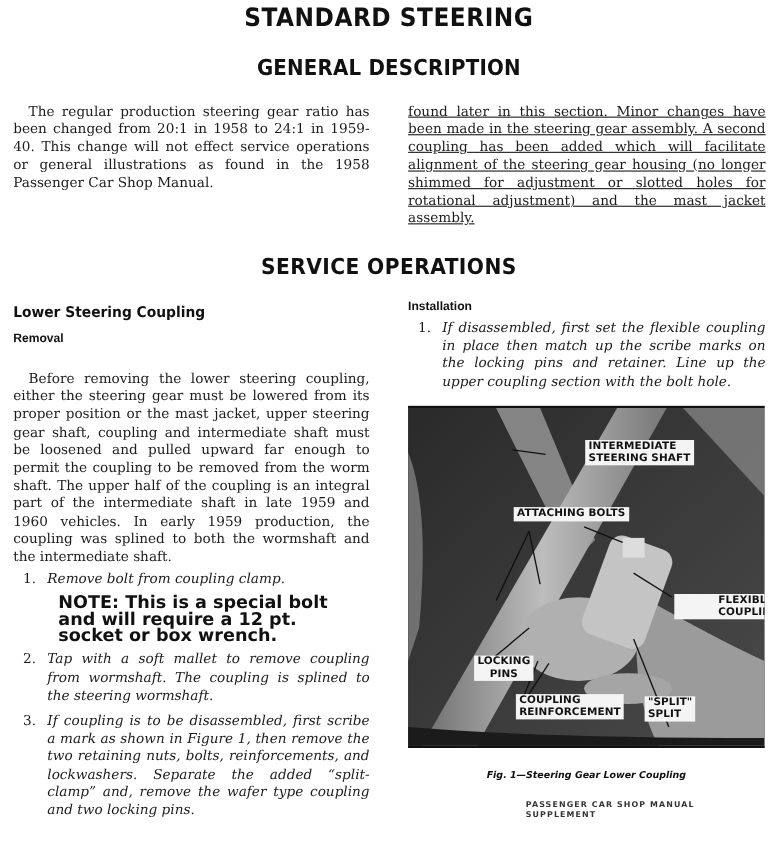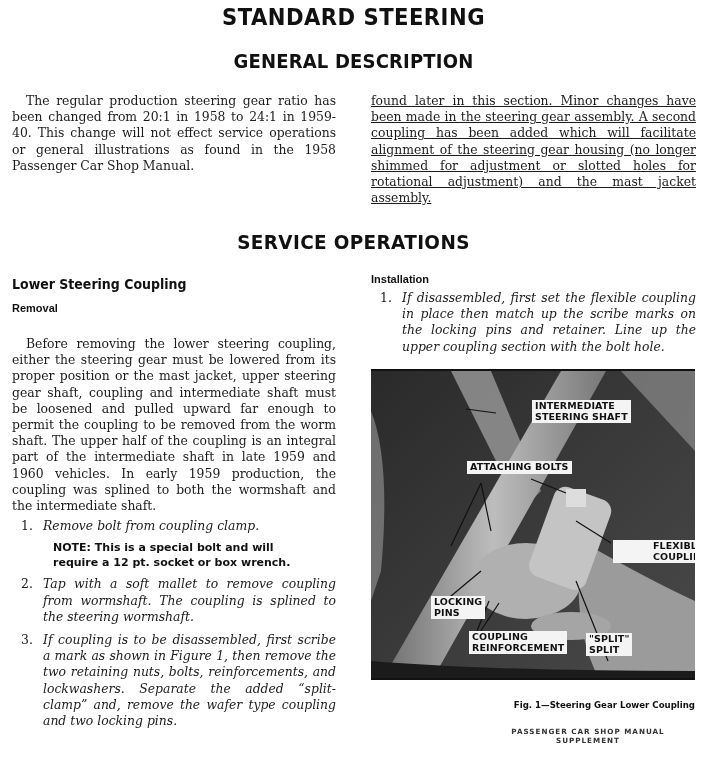--- a/index.html
+++ b/index.html
@@ -45,7 +45,7 @@
   .step .txt { flex: 1; text-align: justify; font-style: italic; }
   .note {
     margin: 6px 16px 6px 41px; font-family: "DejaVu Sans", sans-serif; font-weight: bold;
-    font-size: 11px; line-height: 15px; text-align: left; color: #111;
+    font-size: 16px; line-height: 15px; text-align: left; color: #111;
   }
   .inst-body { left: 371px; top: 290px; width: 325px; }
   .figure {

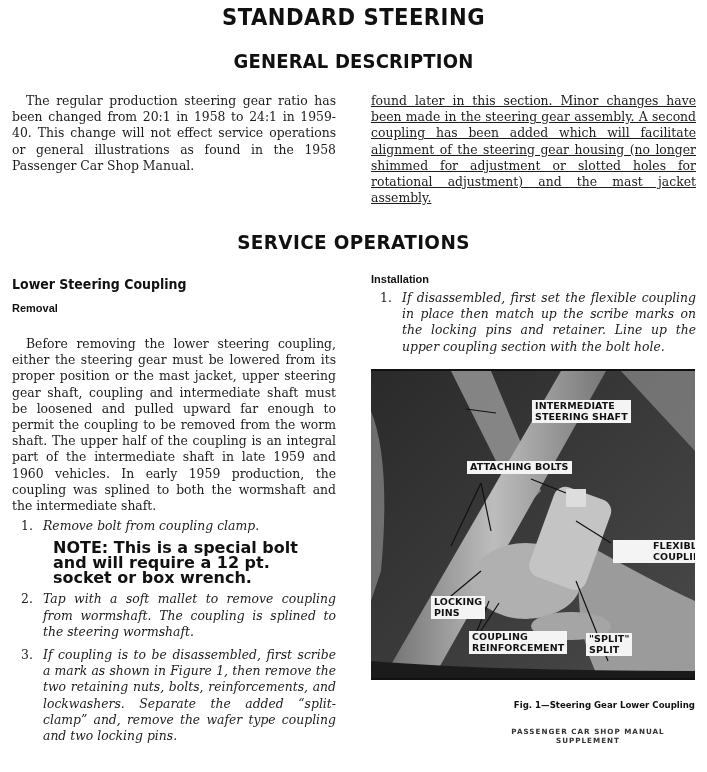--- a/index.html
+++ b/index.html
@@ -159,7 +159,7 @@
     <div>FLEXIBLE</div>
     <div>COUPLING</div>
   </div>
-  <div class="callout" style="left:60px; top:225px;">
+  <div class="callout" style="left:60px; top:225px;text-align:center;">
     <div>LOCKING</div>
     <div>PINS</div>
   </div>

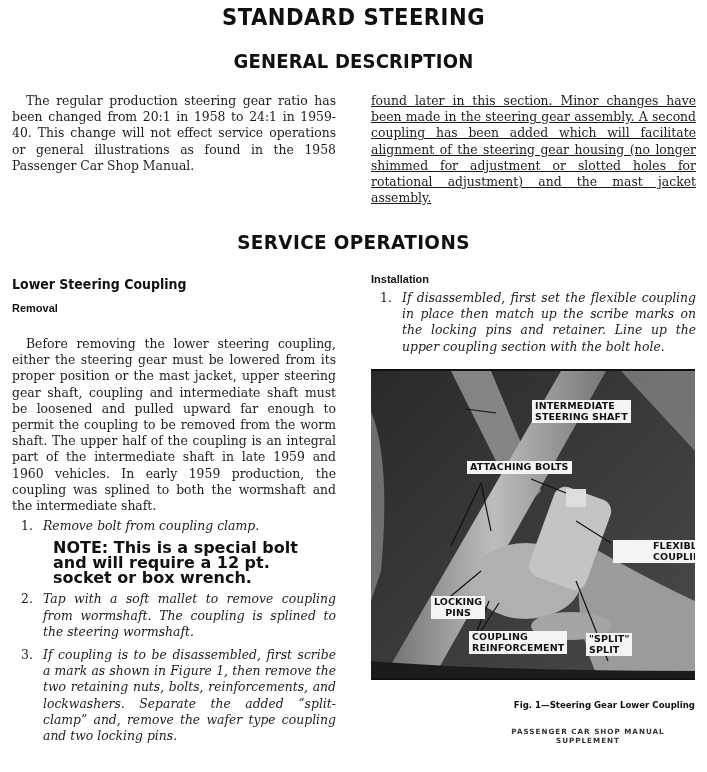--- a/index.html
+++ b/index.html
@@ -60,8 +60,8 @@
     line-height: 10.5px; padding: 1px 3px; letter-spacing: 0.1px;
   }
   .caption {
-    position: absolute; left: 371px; top: 700px; width: 324px; text-align: right;
-    font-family: "DejaVu Sans", sans-serif; font-weight: bold; font-size: 8.6px; color: #111;
+    position: absolute; left: 371px; top: 700px; width: 324px; text-align: center;
+    font-family: "DejaVu Sans", sans-serif; font-weight: bold; font-size: 8.6px; color: #111; font-style: italic;
   }
   .footer {
     position: absolute; left: 478px; top: 727px; width: 220px; text-align: center;

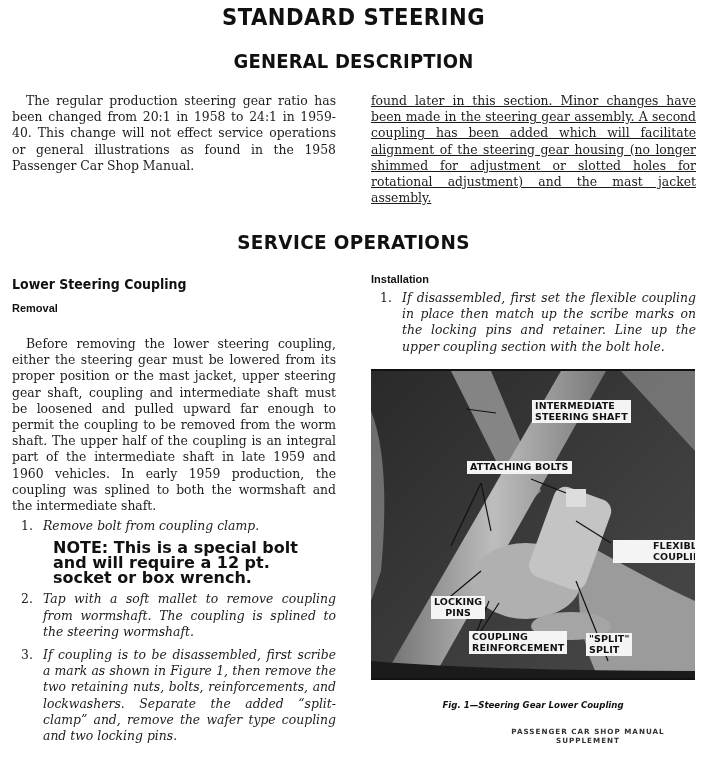--- a/index.html
+++ b/index.html
@@ -64,7 +64,7 @@
     font-family: "DejaVu Sans", sans-serif; font-weight: bold; font-size: 8.6px; color: #111; font-style: italic;
   }
   .footer {
-    position: absolute; left: 478px; top: 727px; width: 220px; text-align: center;
+    position: absolute; left: 478px; top: 727px; width: 220px; text-align: left;
     font-family: "DejaVu Sans", sans-serif; font-weight: bold; font-size: 7.2px;
     letter-spacing: 1px; color: #333;
   }

